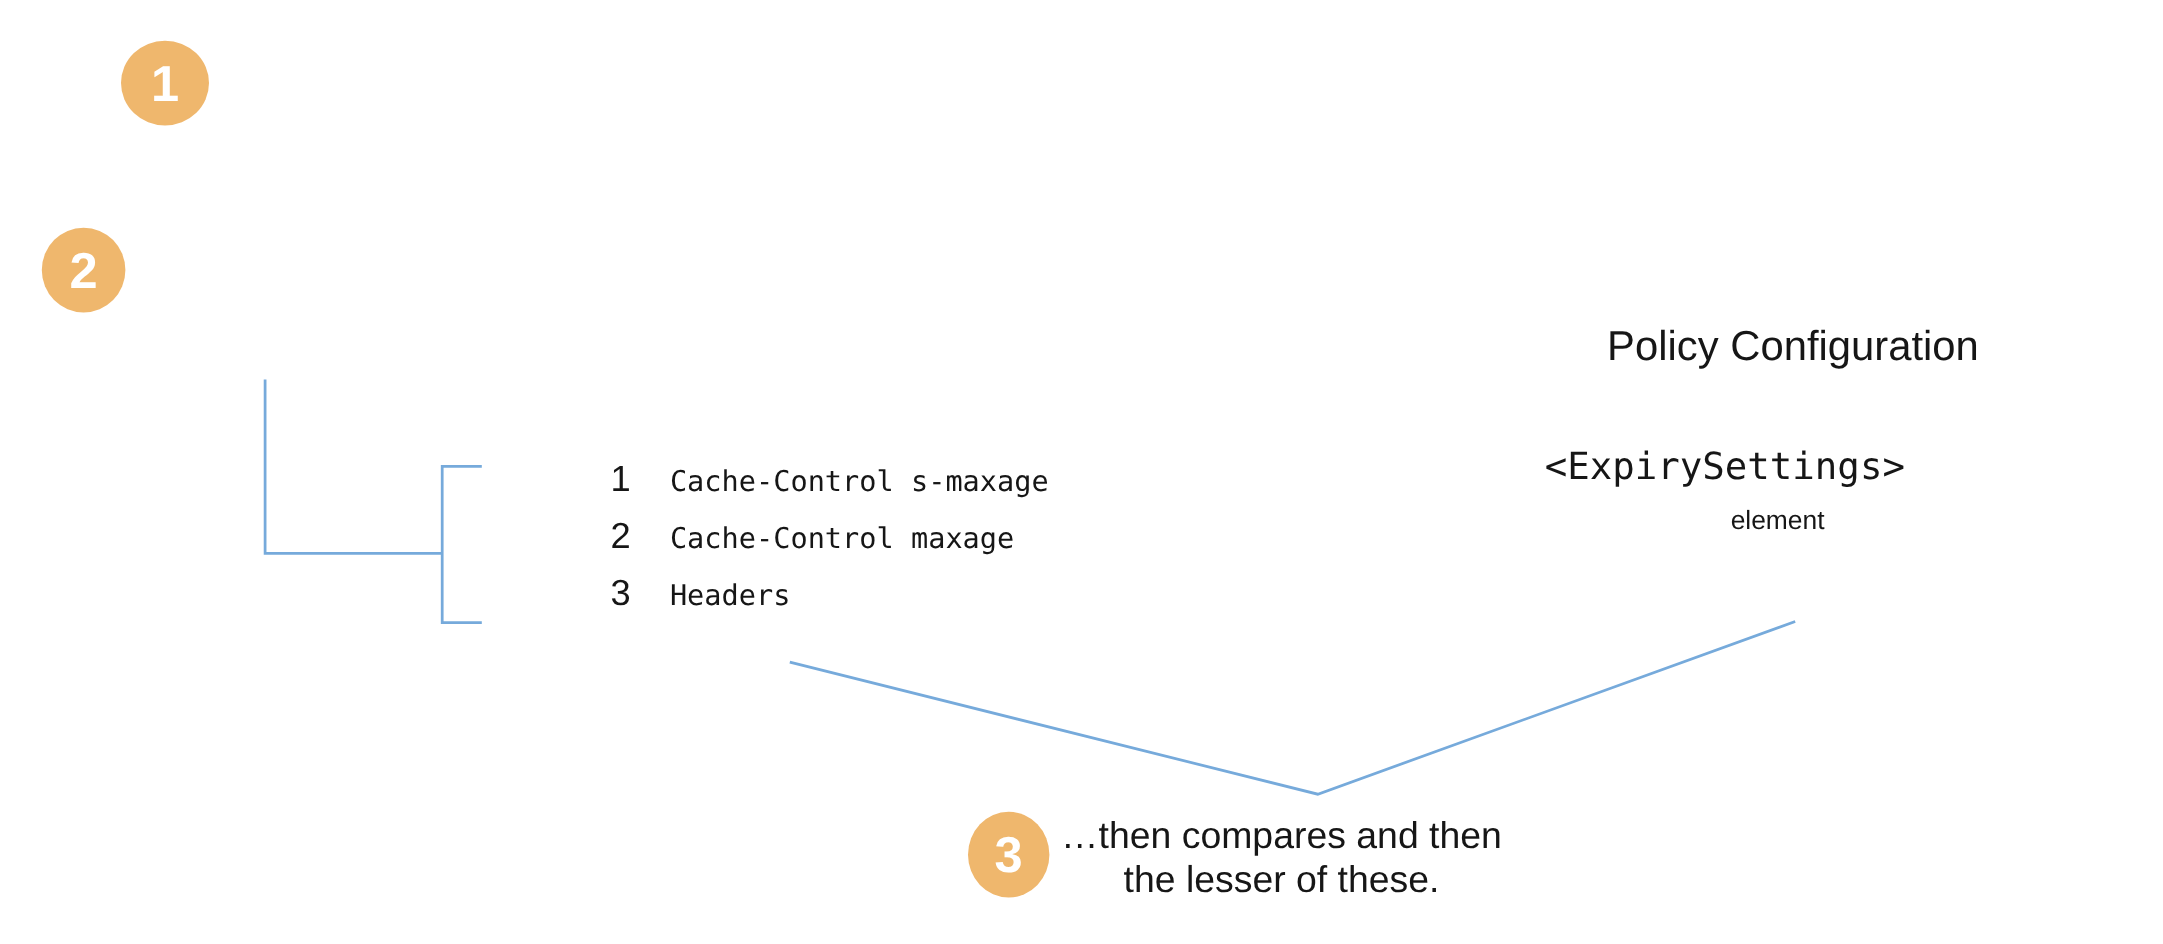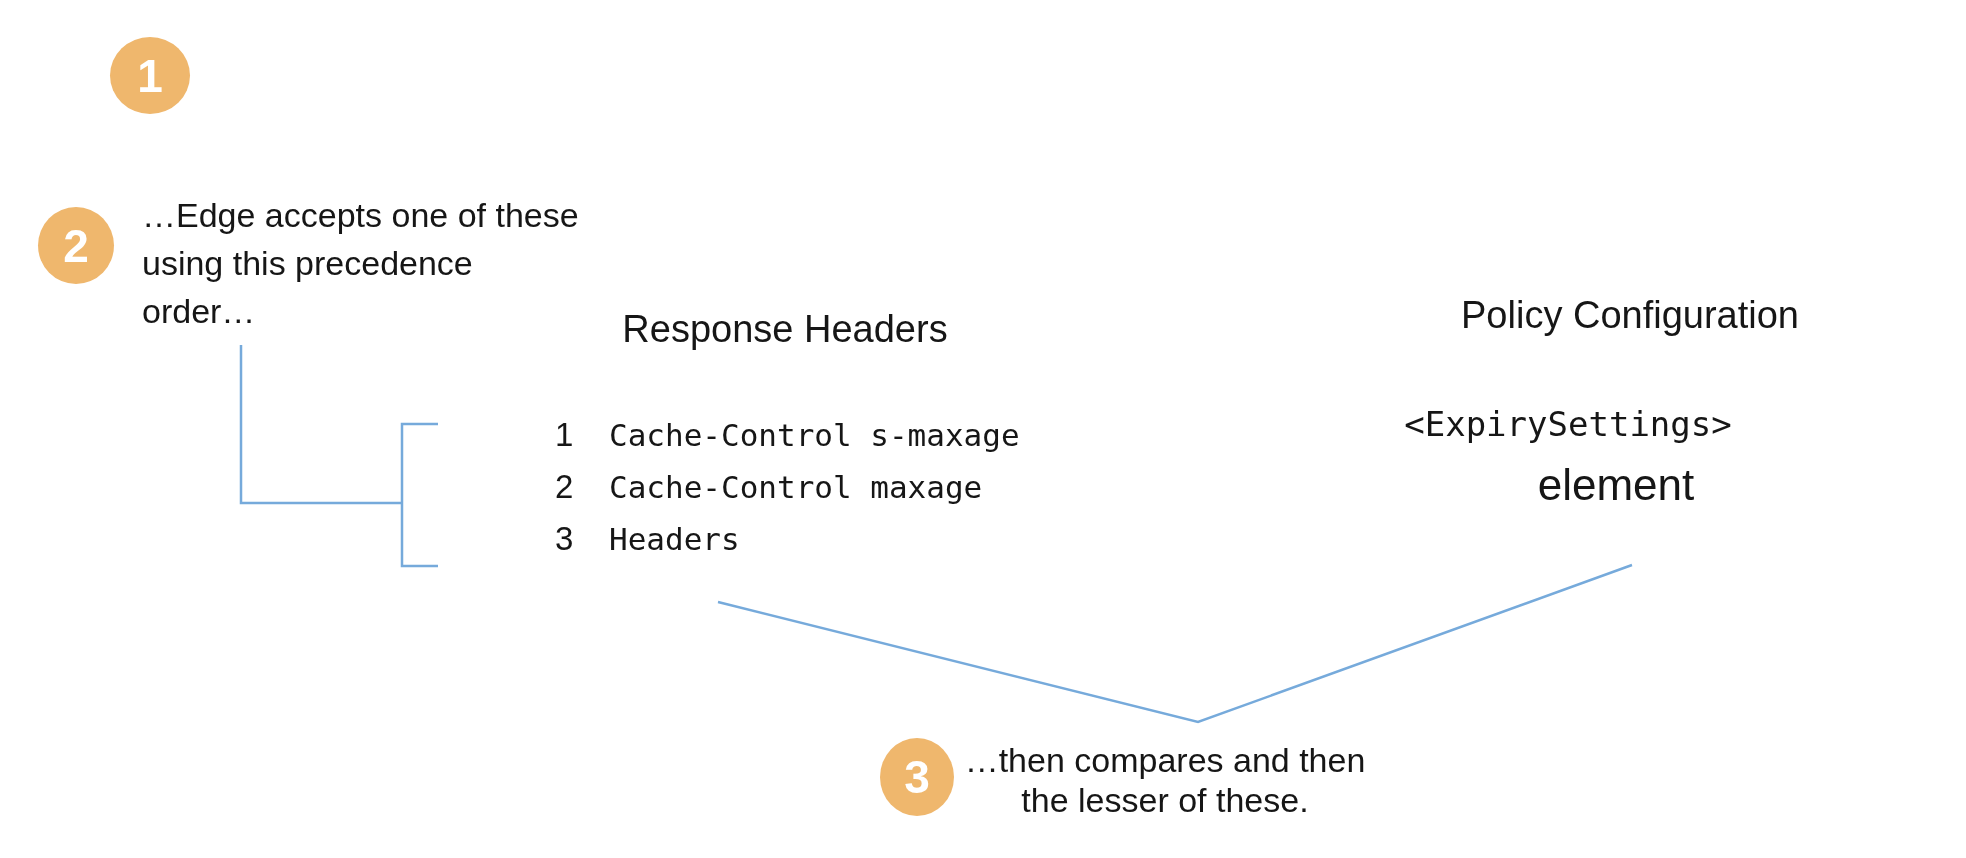--- a/index.html
+++ b/index.html
@@ -60,11 +60,6 @@
   <div class="badge badge-2">
     <span>2</span>
   </div>
-  <div class="step2-text">
-    <div>…Edge accepts one of these</div>
-    <div>using this precedence</div>
-    <div>order…</div>
-  </div>
 
   <div class="col-heading heading-response">Response Headers</div>
 

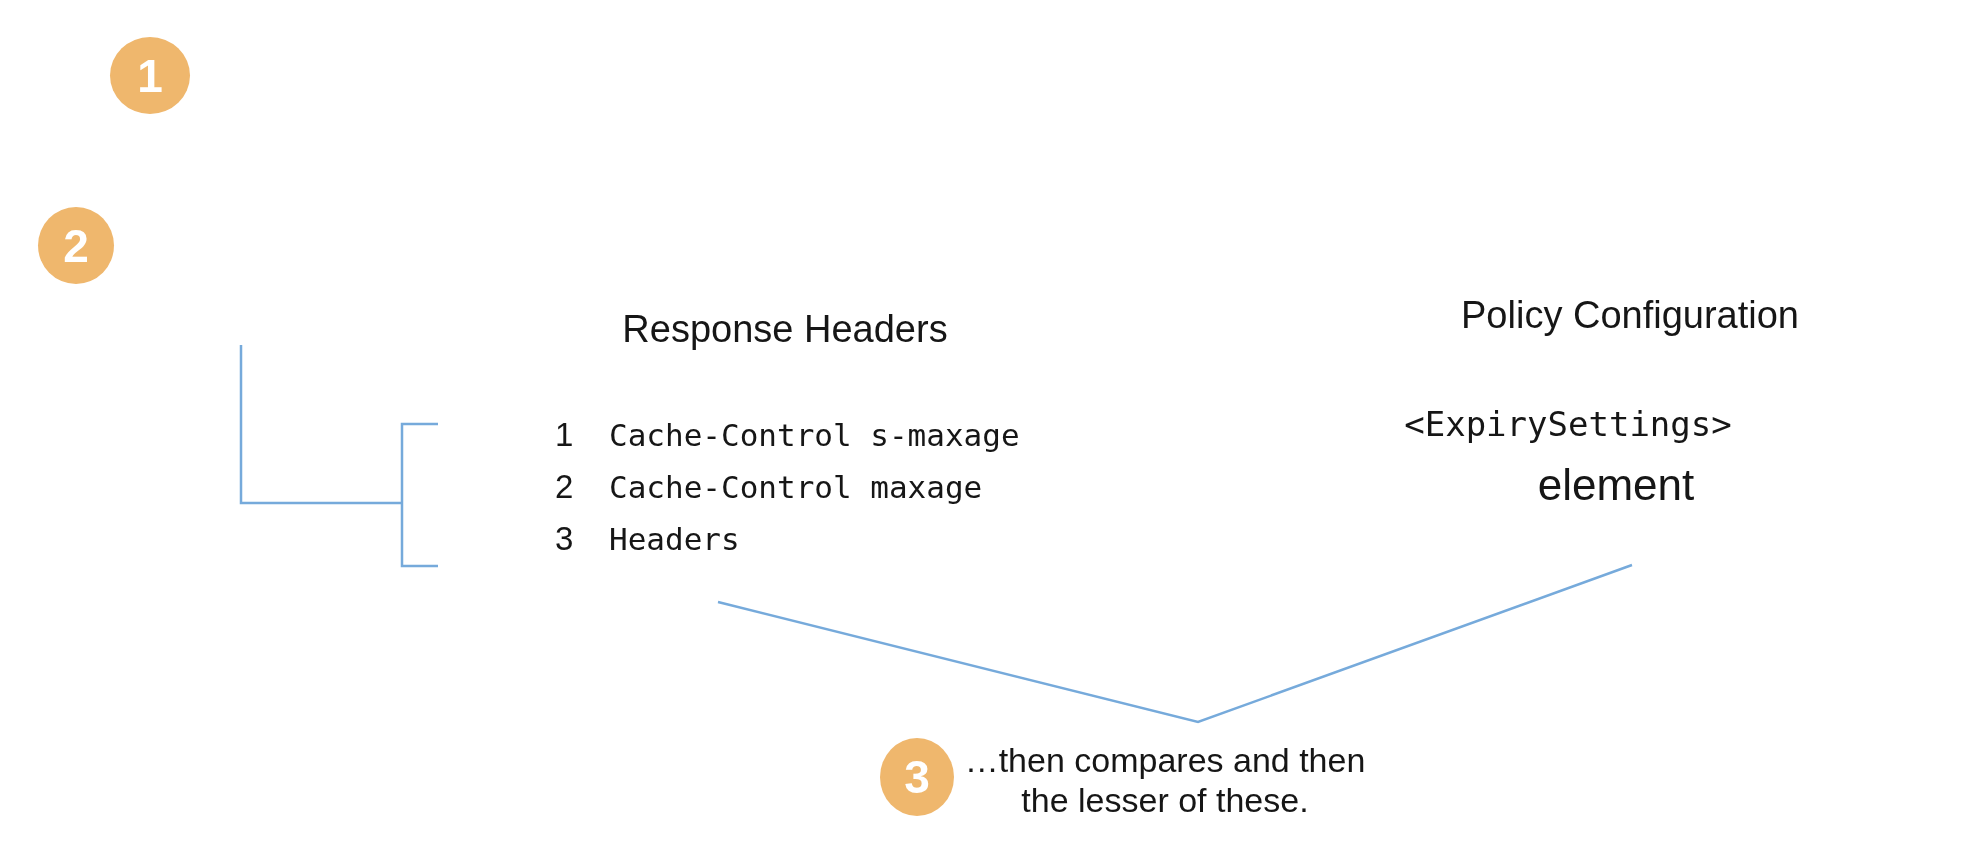--- a/index.html
+++ b/index.html
@@ -61,7 +61,6 @@
     <span>2</span>
   </div>
 
-  <div class="col-heading heading-response">Response Headers</div>
 
   <div class="header-list">
     <div class="row">

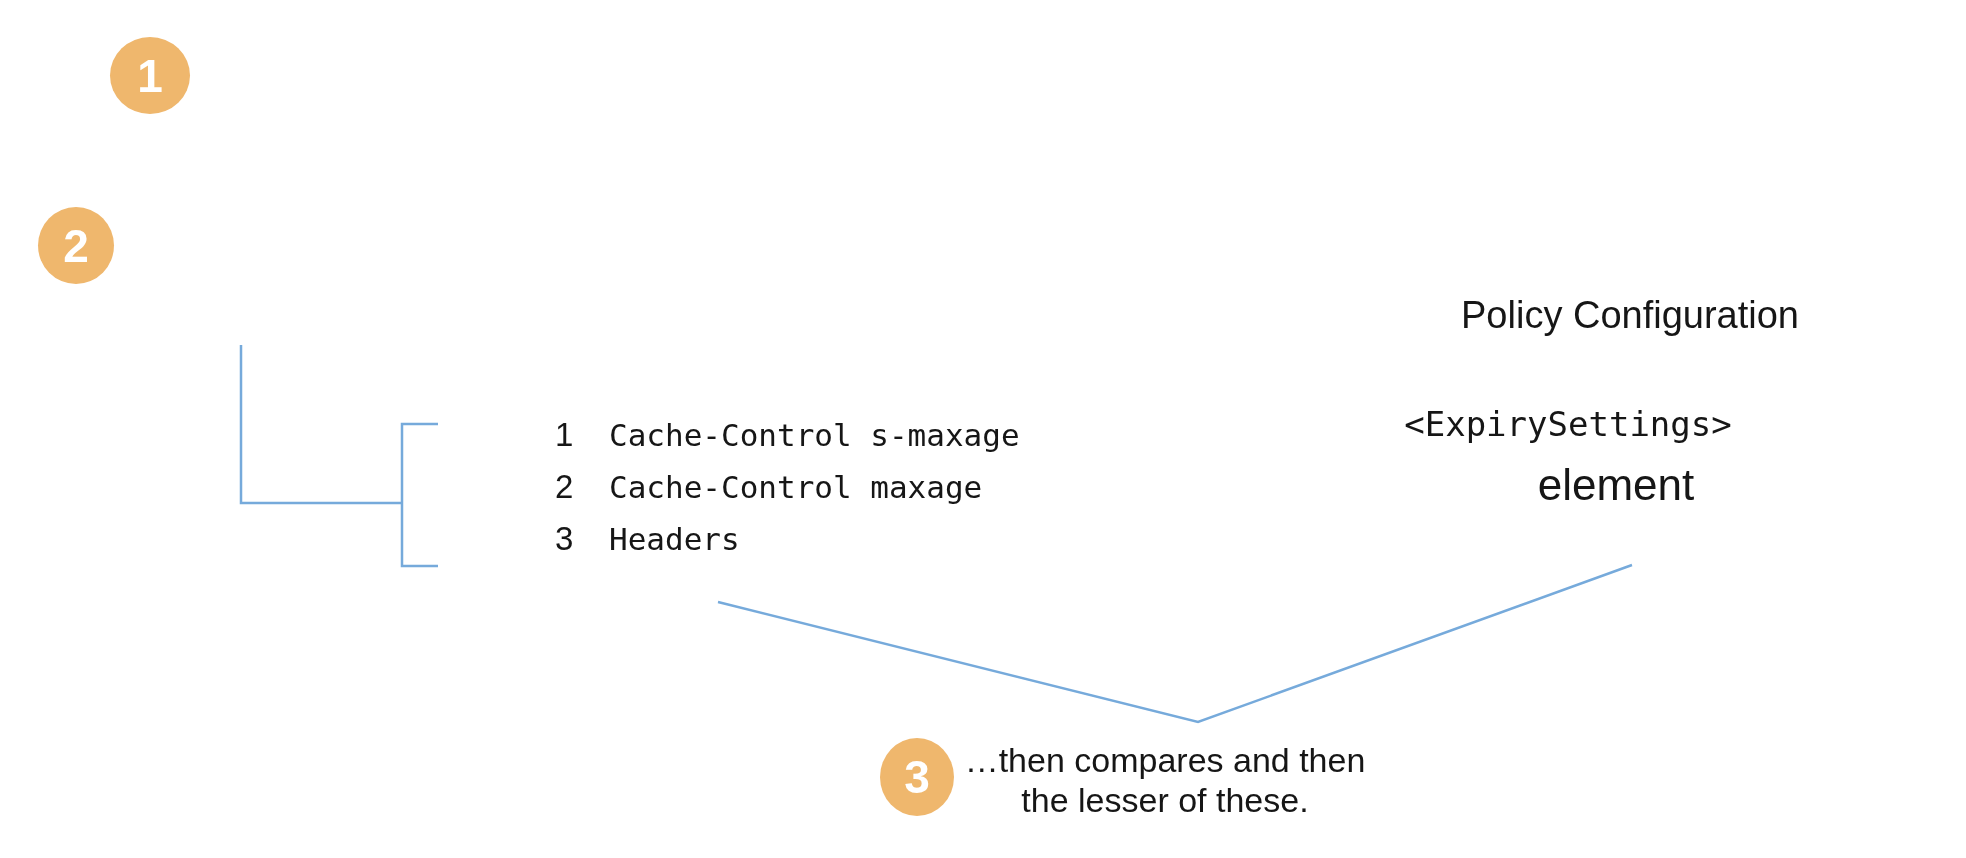--- a/index.html
+++ b/index.html
@@ -32,7 +32,7 @@
   .header-list { position:absolute; left:555px; top:416px; }
   .header-list .row { display:flex; align-items:baseline; height:52px; }
   .header-list .rank { font-size:33px; width:32px; flex:0 0 32px; }
-  .header-list .hdr  { font-size:31px; white-space:nowrap; margin-left:22px; }
+  .header-list .hdr  { font-size:26px; white-space:nowrap; margin-left:22px; }
 
   .expiry-code    { position:absolute; left:1356px; top:404px; width:424px; text-align:center; font-size:34px; white-space:nowrap; }
   .expiry-caption { position:absolute; left:1404px; top:460px; width:424px; text-align:center; font-size:44px; }

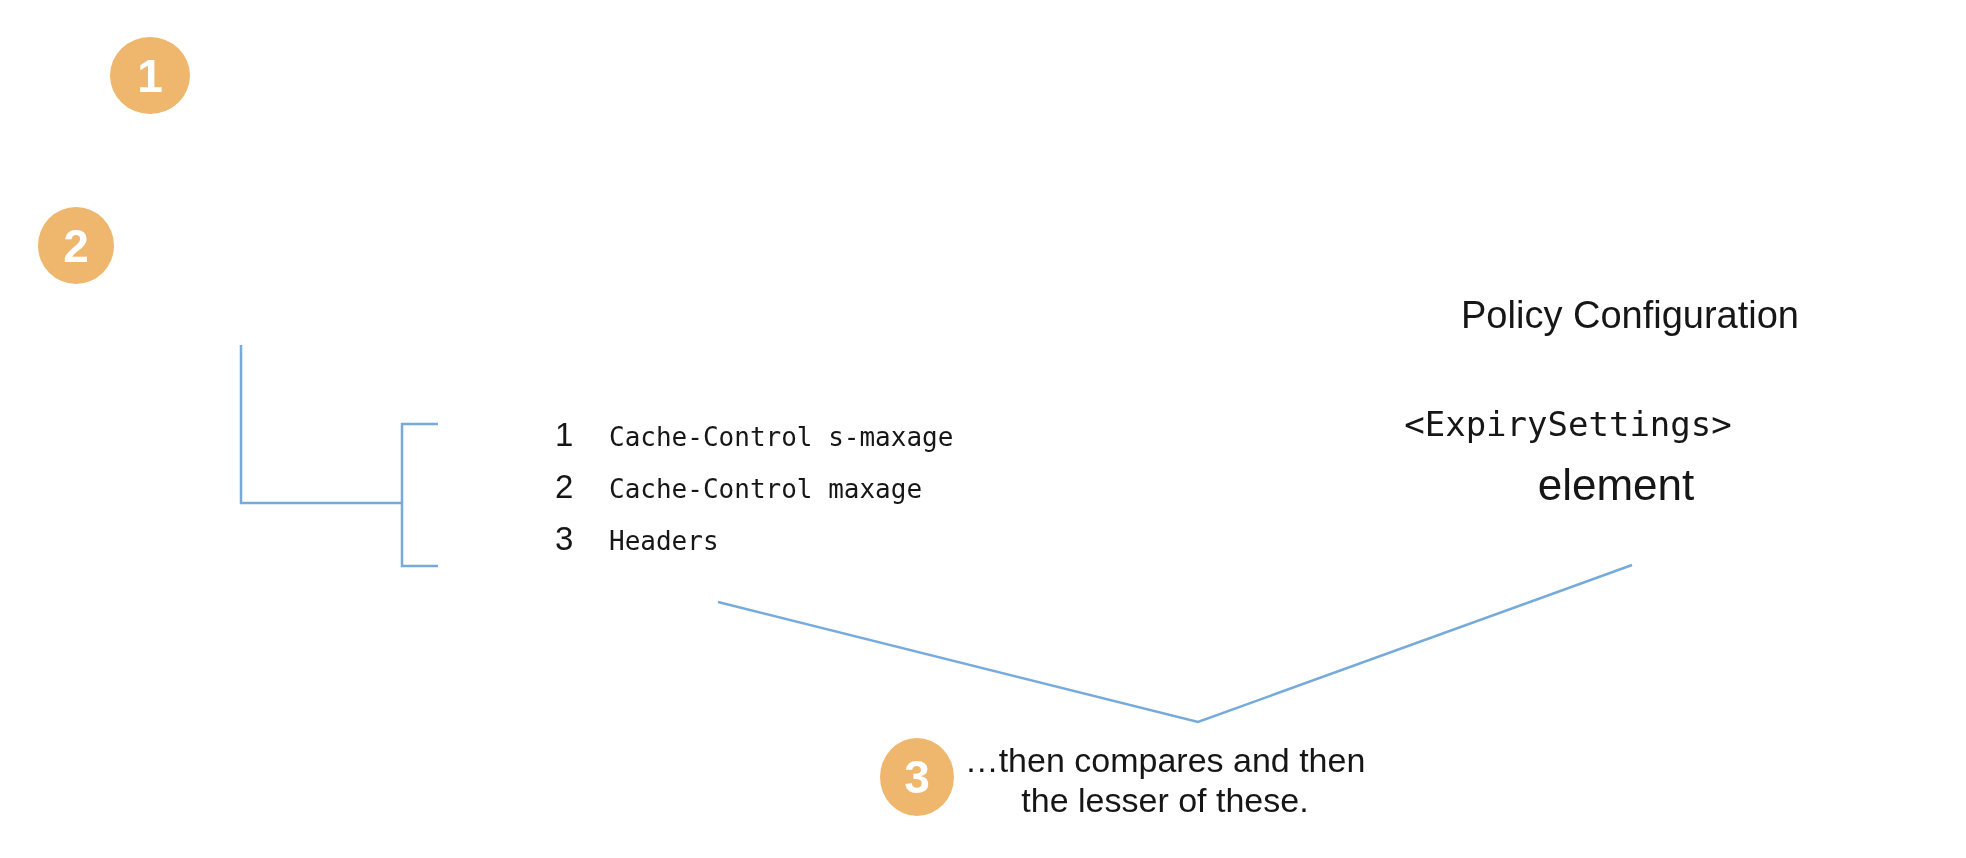--- a/index.html
+++ b/index.html
@@ -35,7 +35,7 @@
   .header-list .hdr  { font-size:26px; white-space:nowrap; margin-left:22px; }
 
   .expiry-code    { position:absolute; left:1356px; top:404px; width:424px; text-align:center; font-size:34px; white-space:nowrap; }
-  .expiry-caption { position:absolute; left:1404px; top:460px; width:424px; text-align:center; font-size:44px; }
+  .expiry-caption { position:absolute; left:1404px; top:460px; width:424px; text-align:center; font-size:24px; }
 
   .step3-text { position:absolute; left:945px; top:740px; width:440px; text-align:center; font-size:34px; line-height:40px; }
 </style>

